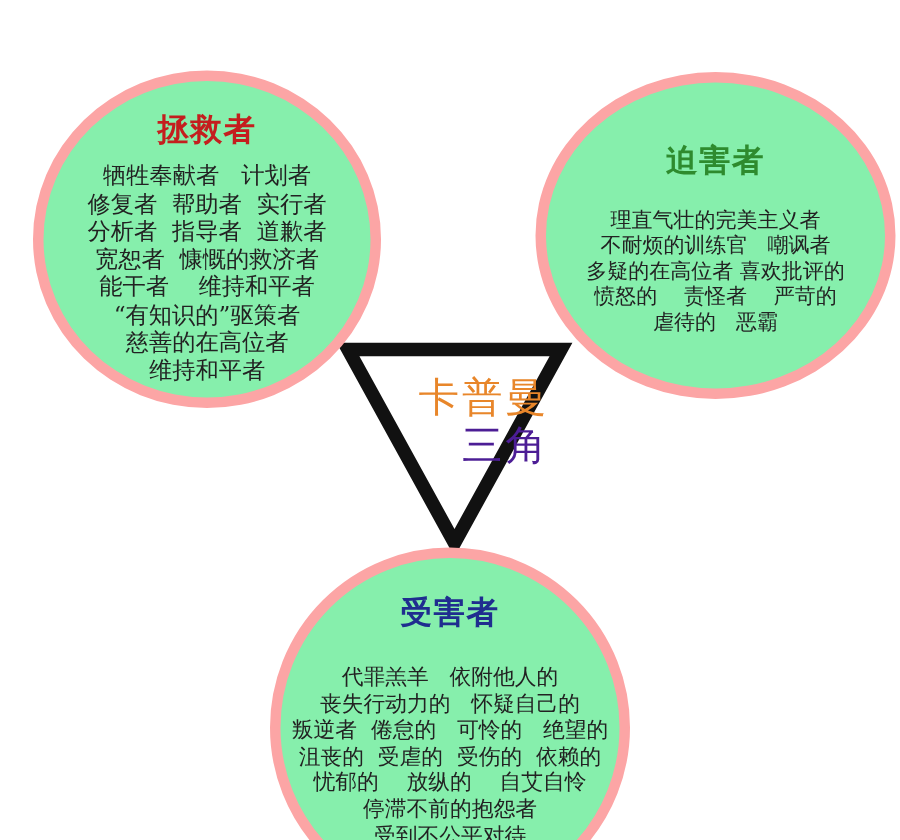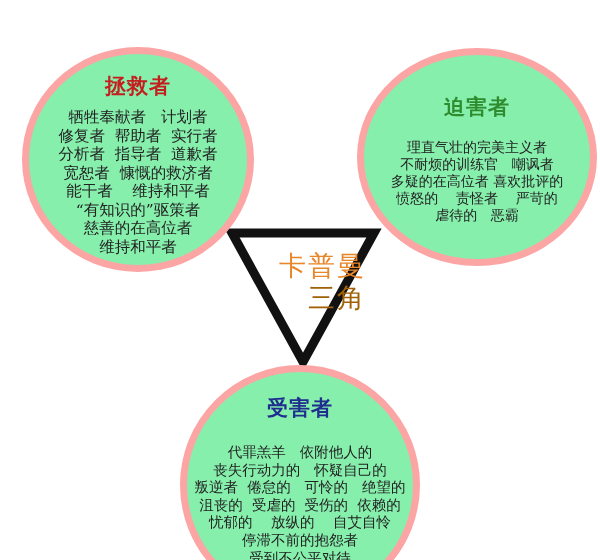--- a/index.html
+++ b/index.html
@@ -70,6 +70,6 @@
 </div>
 
 <div class="center-label" style="top:250px; color:#e8862a">卡普曼</div>
-<div class="center-label" style="top:282px; color:#a16207">三角</div>
+<div class="center-label" style="top:282px; color:#4c1d95">三角</div>
 
 </body></html>

